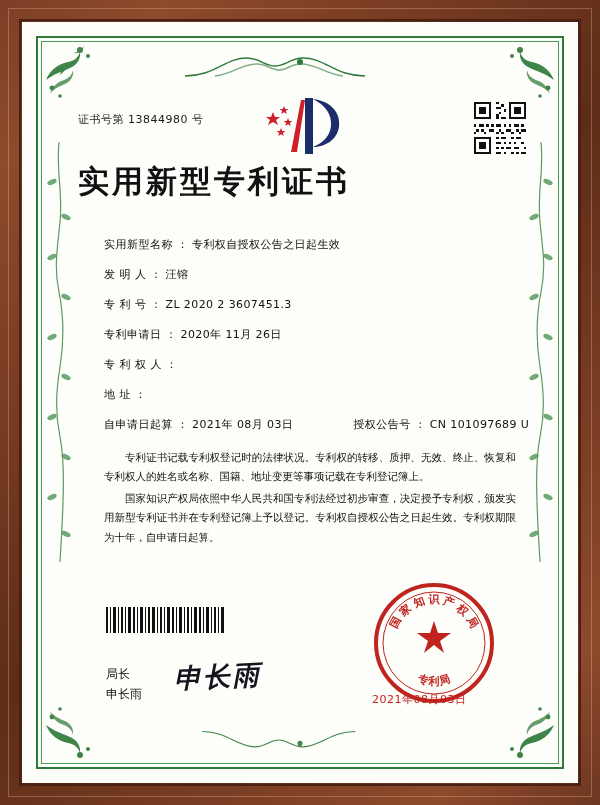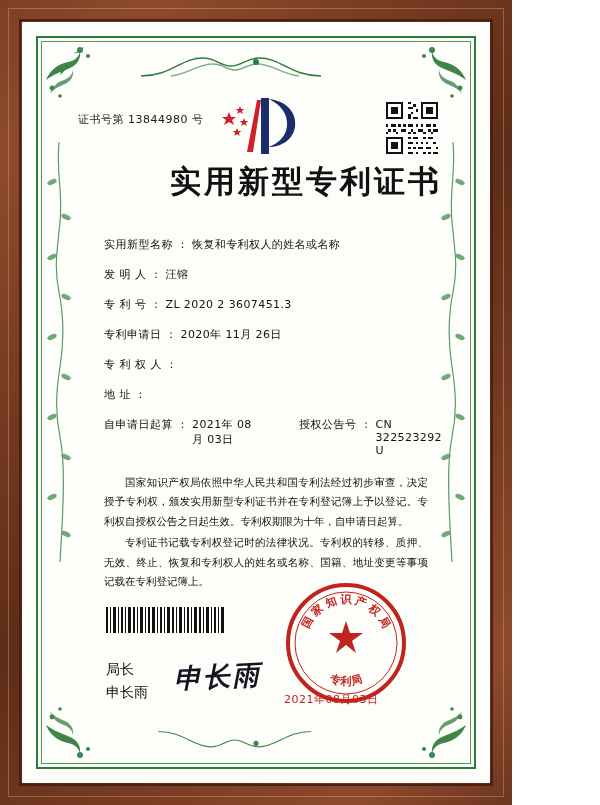--- a/index.html
+++ b/index.html
@@ -16,7 +16,7 @@
   
   .certificate-frame {
     position: relative;
-    width: 512px;
+    width: 600px;
     height: 805px;
     box-sizing: border-box;
     background:

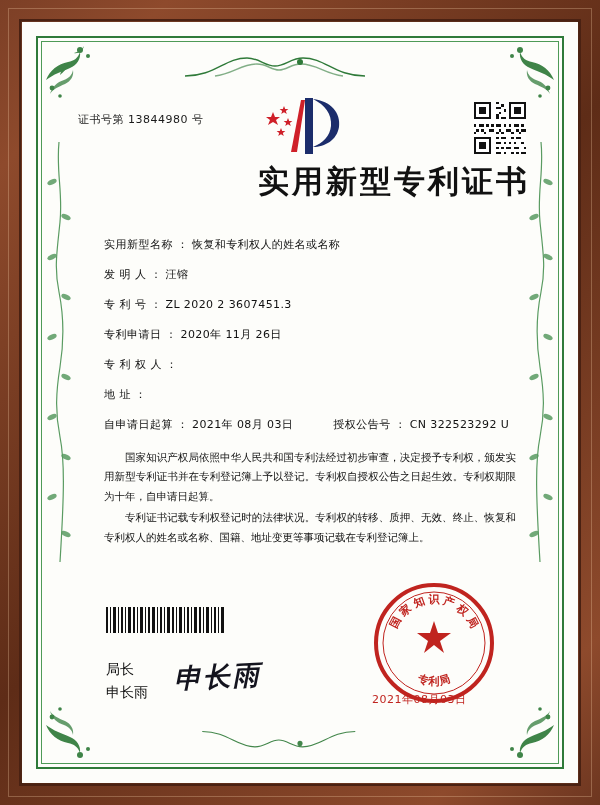--- a/index.html
+++ b/index.html
@@ -149,7 +149,7 @@
   .logo svg { display: block; width: 100%; height: 100%; }
 
   .title {
-    text-align: right;
+    text-align: left;
     font-family: "DejaVu Serif", "Liberation Serif", serif;
     font-weight: bold;
     font-size: 31px;

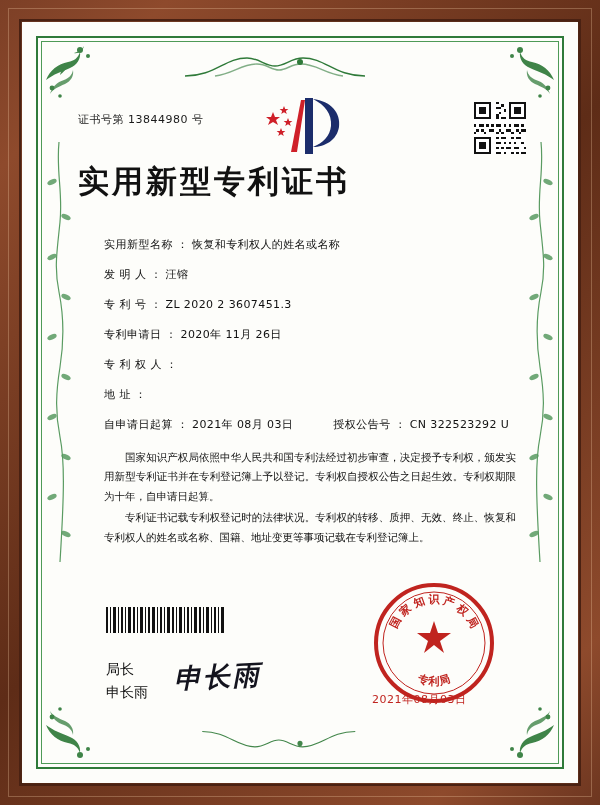--- a/index.html
+++ b/index.html
@@ -441,7 +441,7 @@
         <div class="field-row">
           <span class="field-label">实用新型名称</span>
           <span class="field-colon">：</span>
-          <span class="field-value">恢复和专利权人的姓名或名称</span>
+          <span class="field-value">专利权自授权公告之日起生效</span>
         </div>
         <div class="field-row">
           <span class="field-label">发 明 人</span>

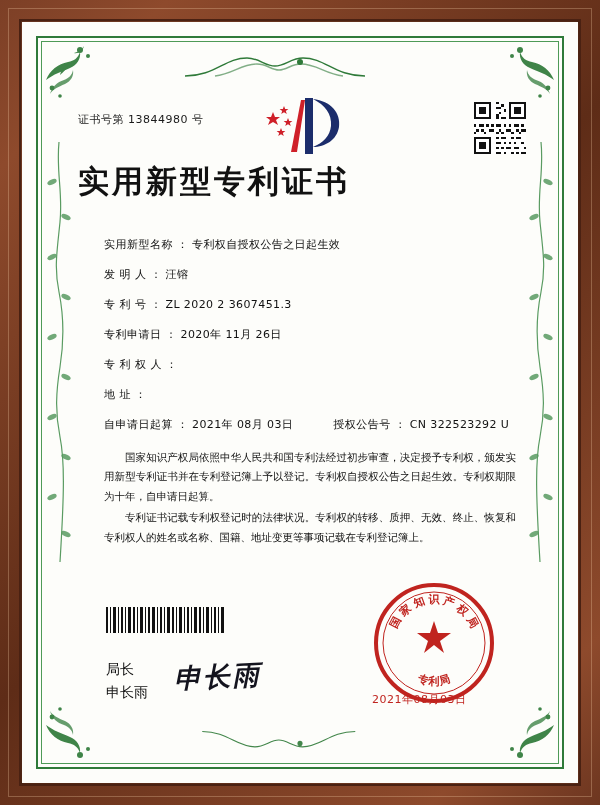--- a/index.html
+++ b/index.html
@@ -181,7 +181,7 @@
     letter-spacing: .4px;
   }
   .field-row.split .field-second {
-    margin-left: 40px;
+    margin-left: 60px;
     display: flex;
     align-items: baseline;
   }

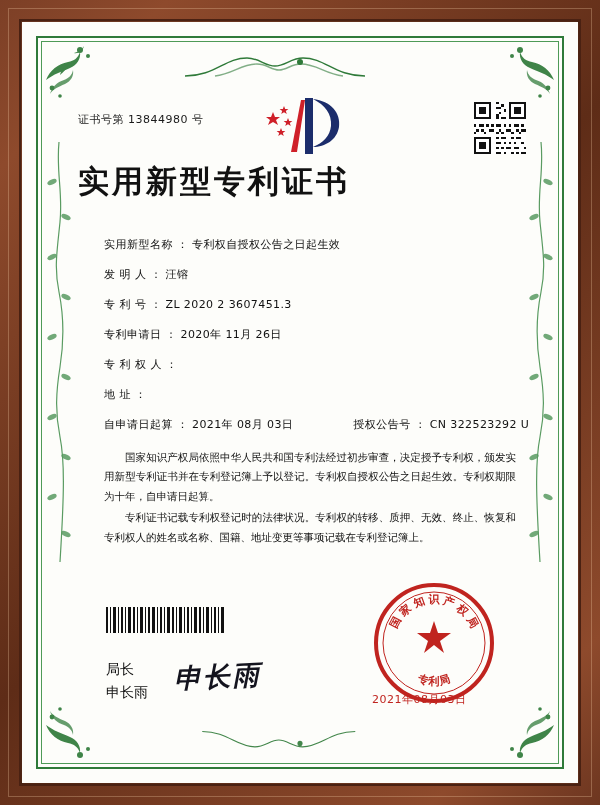--- a/index.html
+++ b/index.html
@@ -473,7 +473,7 @@
           <span class="field-second">
             <span class="field-label">授权公告号</span>
             <span class="field-colon">：</span>
-            <span class="field-value">CN 322523292 U</span>
+            <span class="field-value">CN 101097689 U</span>
           </span>
         </div>
       </div>

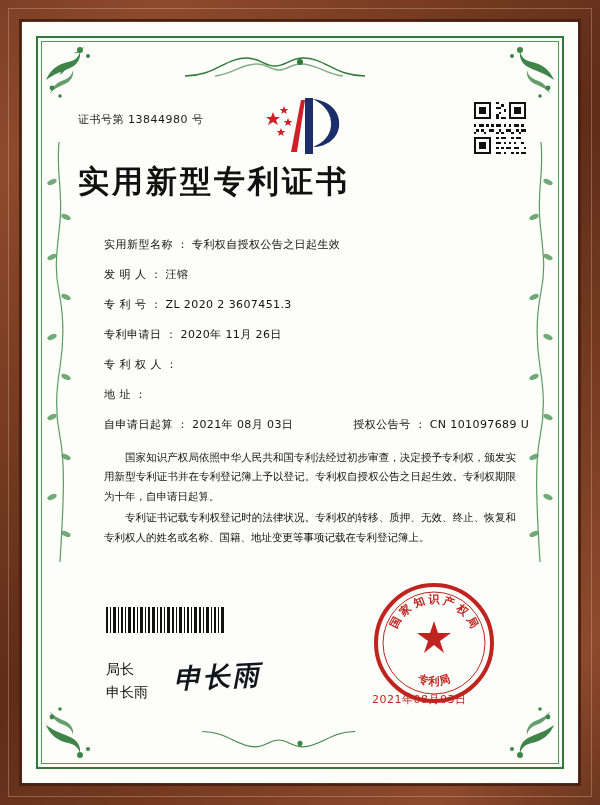--- a/index.html
+++ b/index.html
@@ -479,8 +479,8 @@
       </div>
 
       <div class="body-text">
+        <p>专利证书记载专利权登记时的法律状况。专利权的转移、质押、无效、终止、恢复和专利权人的姓名或名称、国籍、地址变更等事项记载在专利登记簿上。</p>
         <p>国家知识产权局依照中华人民共和国专利法经过初步审查，决定授予专利权，颁发实用新型专利证书并在专利登记簿上予以登记。专利权自授权公告之日起生效。专利权期限为十年，自申请日起算。</p>
-        <p>专利证书记载专利权登记时的法律状况。专利权的转移、质押、无效、终止、恢复和专利权人的姓名或名称、国籍、地址变更等事项记载在专利登记簿上。</p>
       </div>
 
       <div class="barcode">

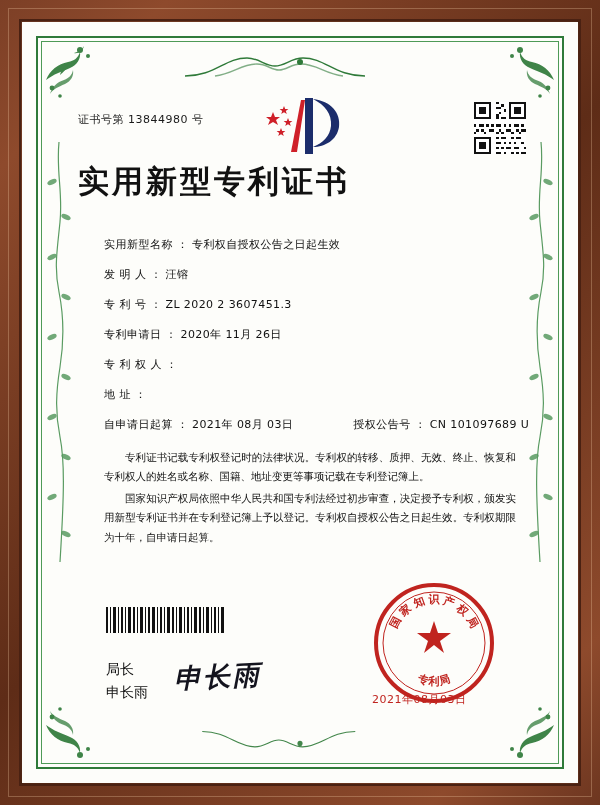--- a/index.html
+++ b/index.html
@@ -211,10 +211,9 @@
     position: absolute;
     left: 28px;
     bottom: 38px;
-    font-size: 14px;
+    font-size: 12px;
     color: #111;
     line-height: 1.65;
-    font-family: Liberation Mono, monospace;
   }
   .handwriting {
     position: absolute;

